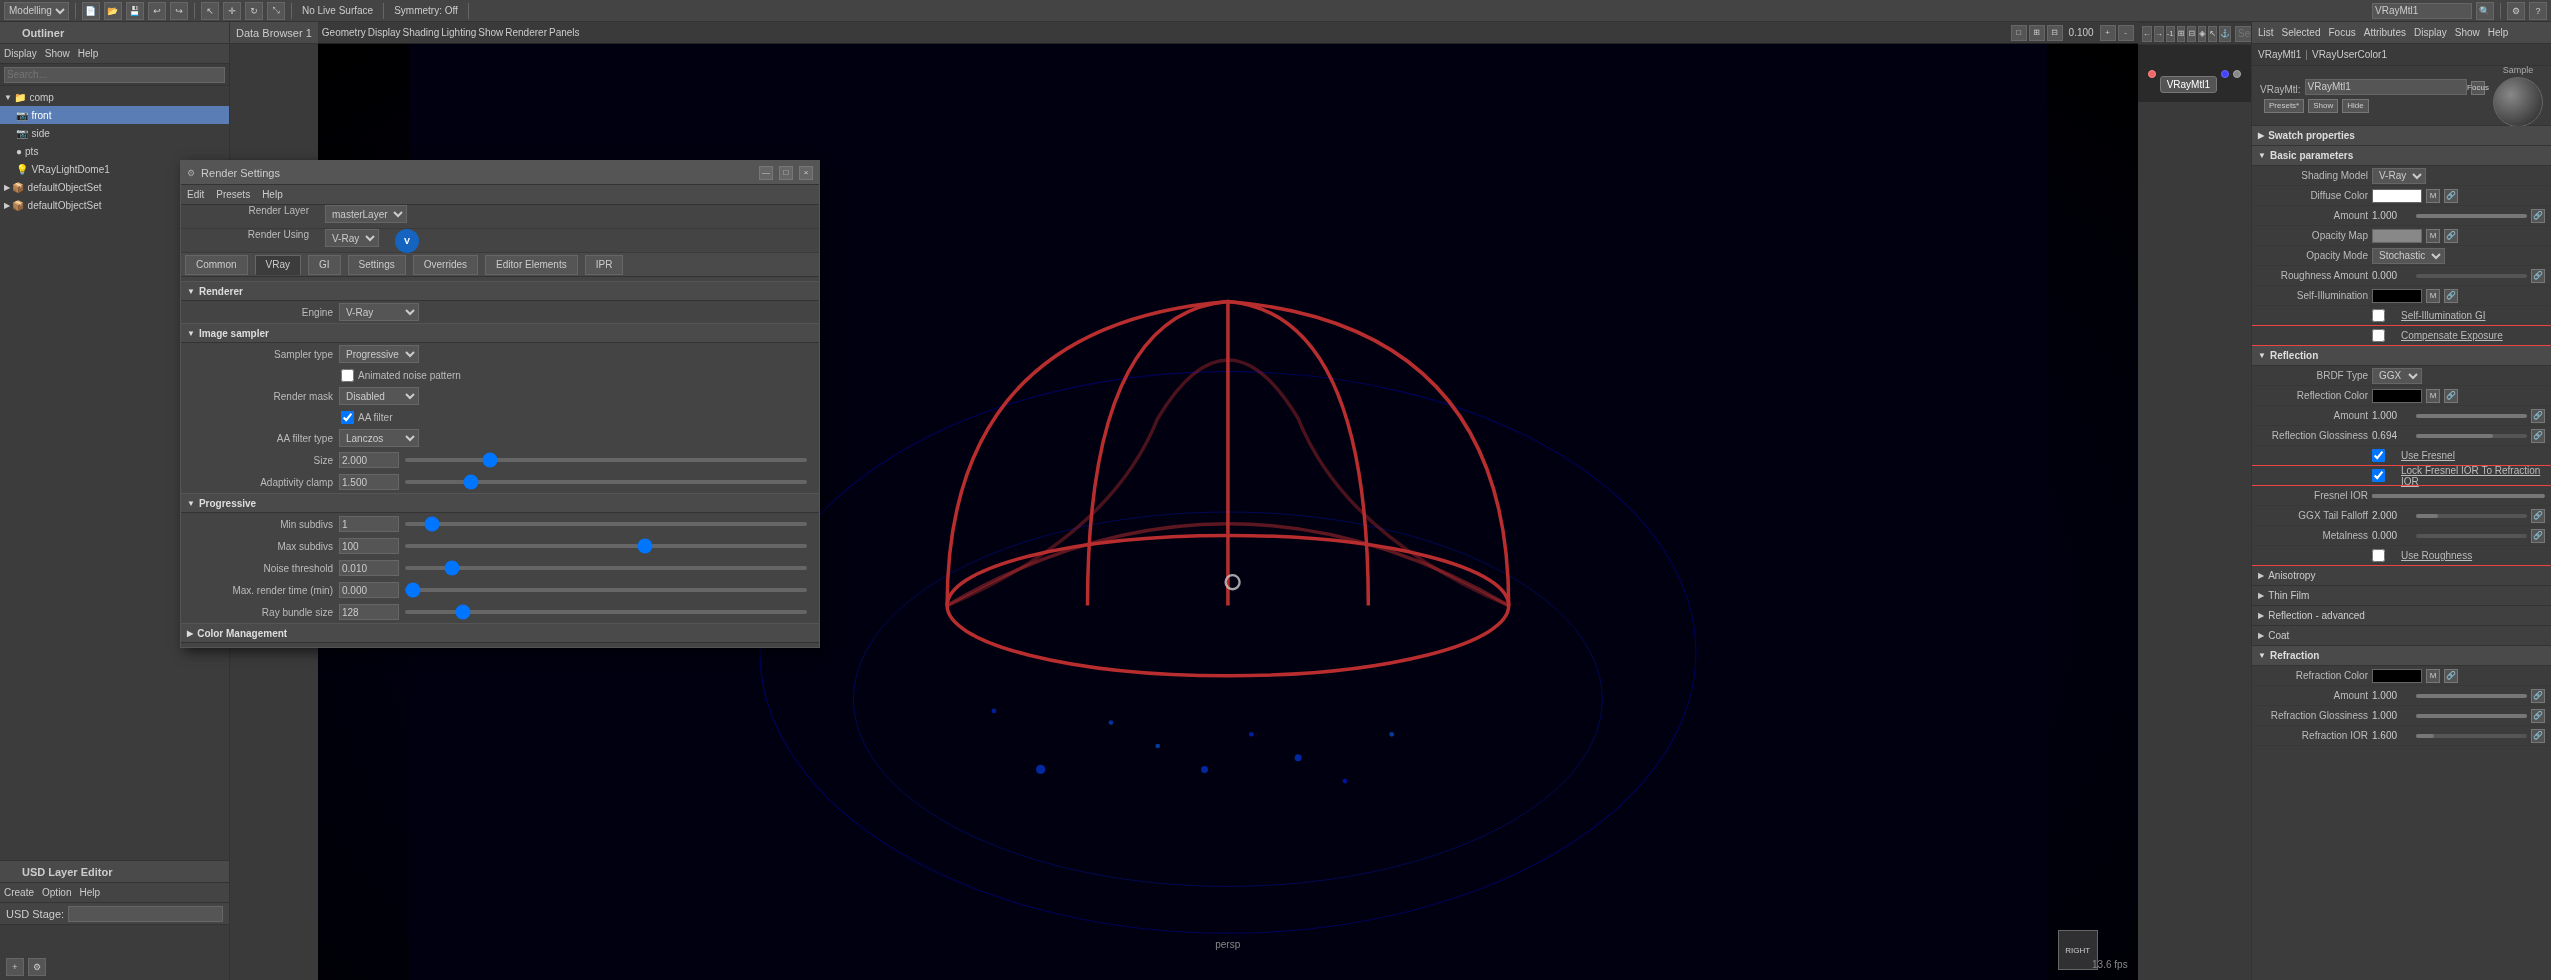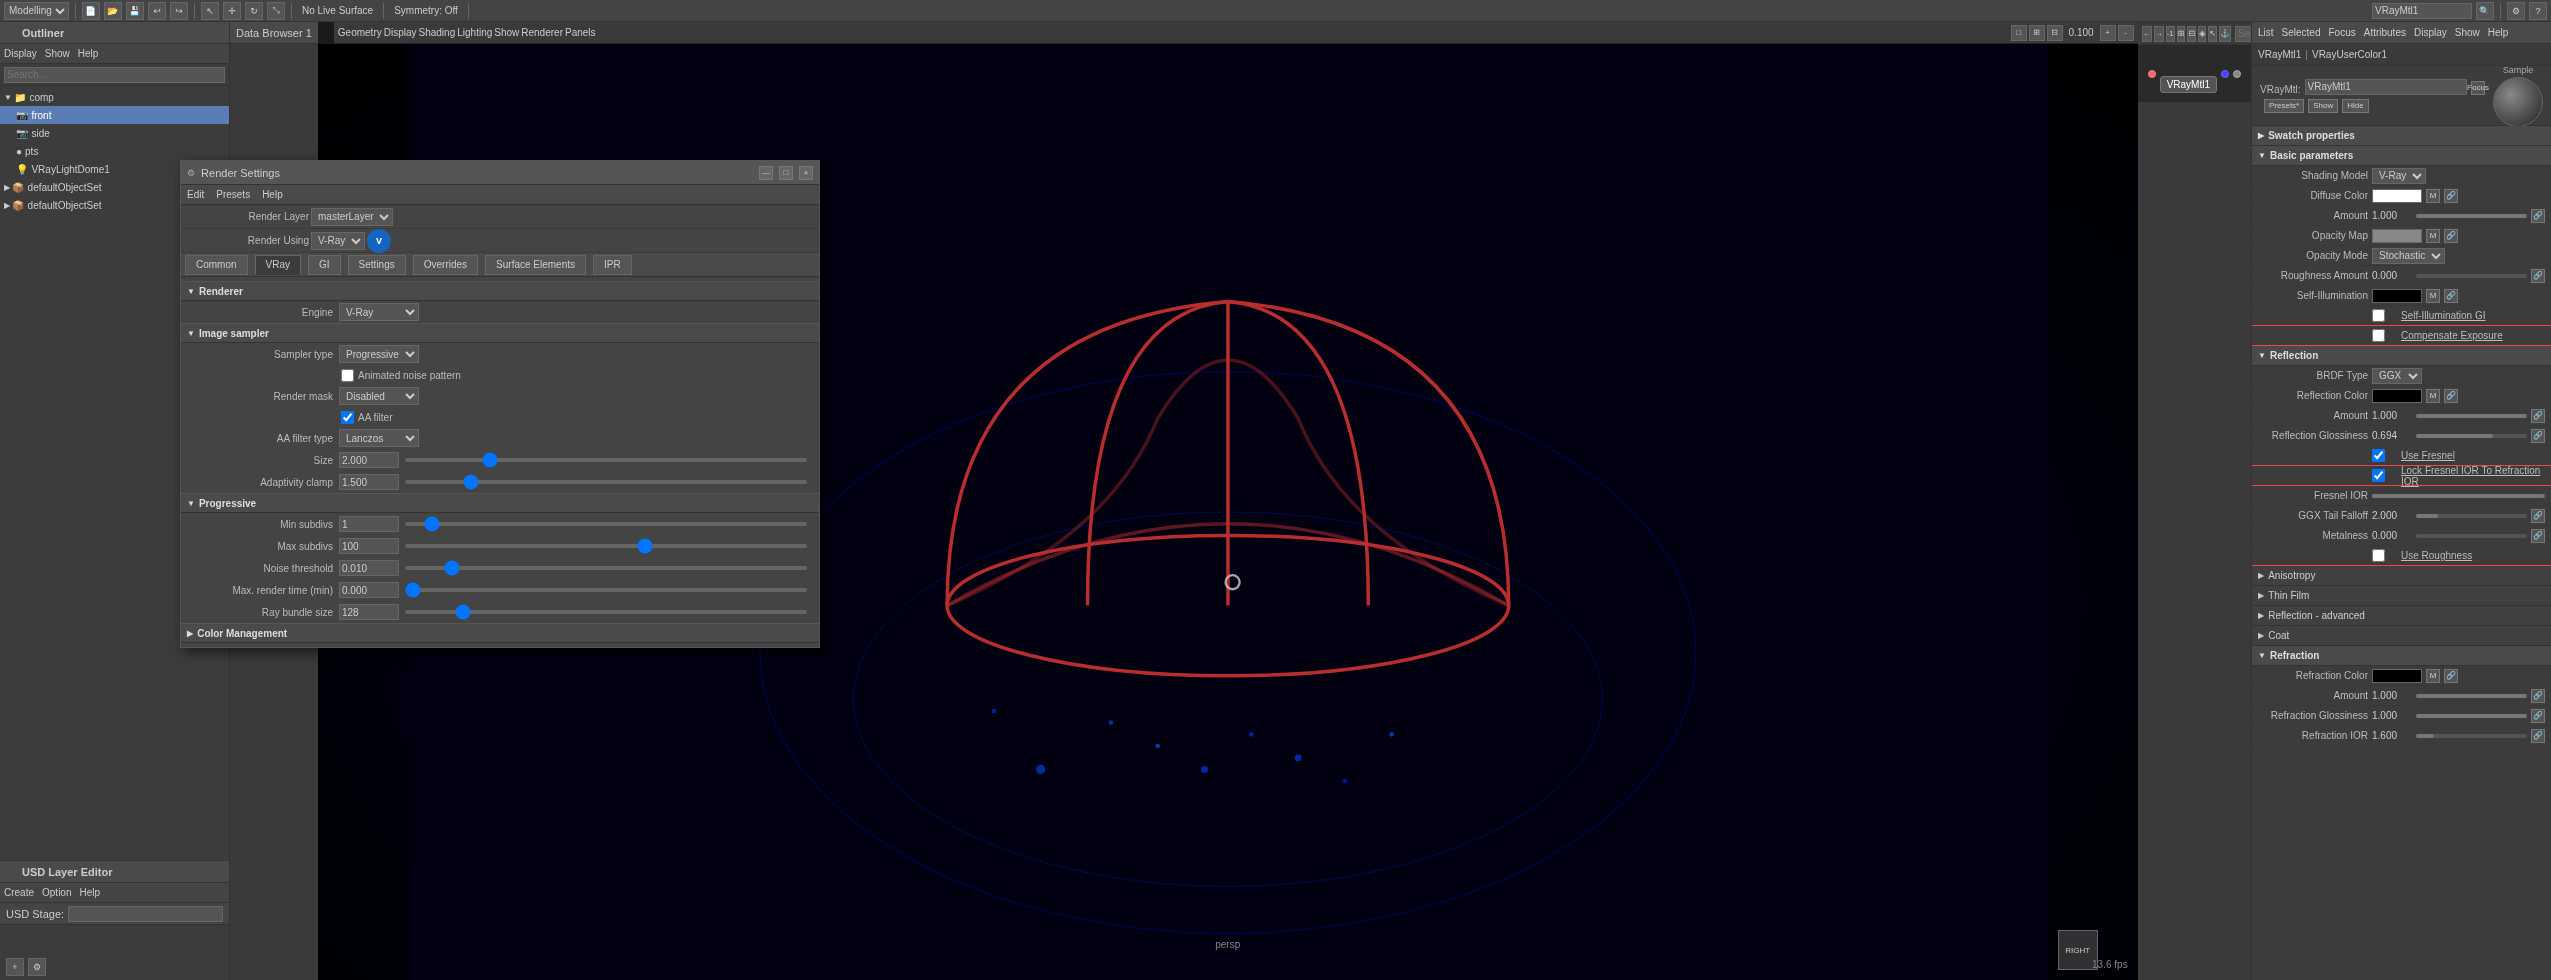--- a/index.html
+++ b/index.html
@@ -166,7 +166,6 @@
       position: absolute;
       top: 0; left: 0; right: 0;
       z-index: 10;
-      margin-left: 16px;
     }
     .viewport-canvas {
       position: absolute;

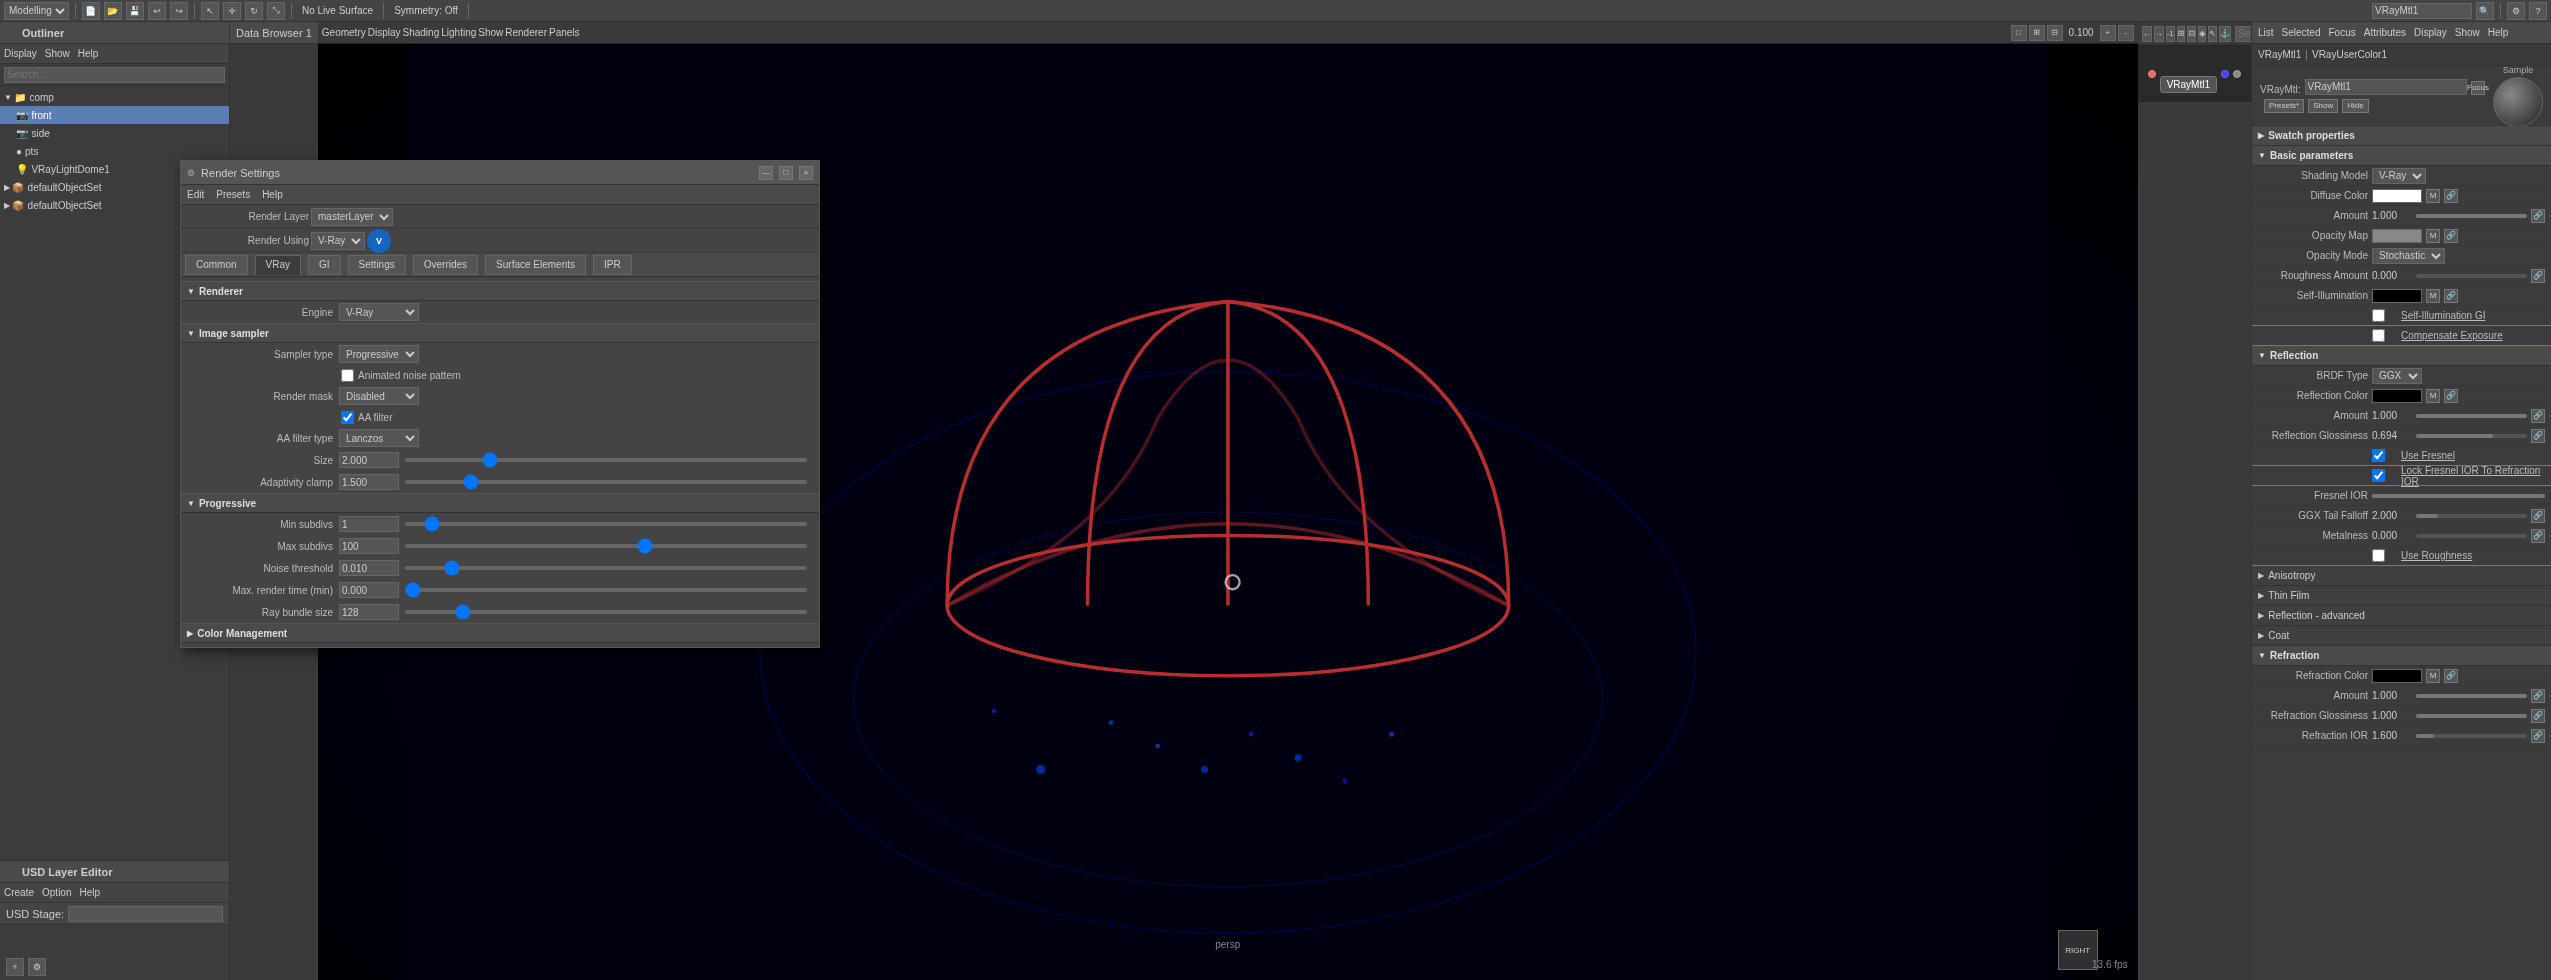--- a/index.html
+++ b/index.html
@@ -284,9 +284,9 @@
     .dialog-row {
       height: 24px;
       display: flex;
-      align-items: center;
+      align-items: flex-start;
       padding: 0 8px;
-      gap: 2px;
+      gap: 16px;
       border-bottom: 1px solid #3a3a3a;
     }
     .dialog-row label { font-size: 10px; color: #bbb; min-width: 120px; text-align: right; }

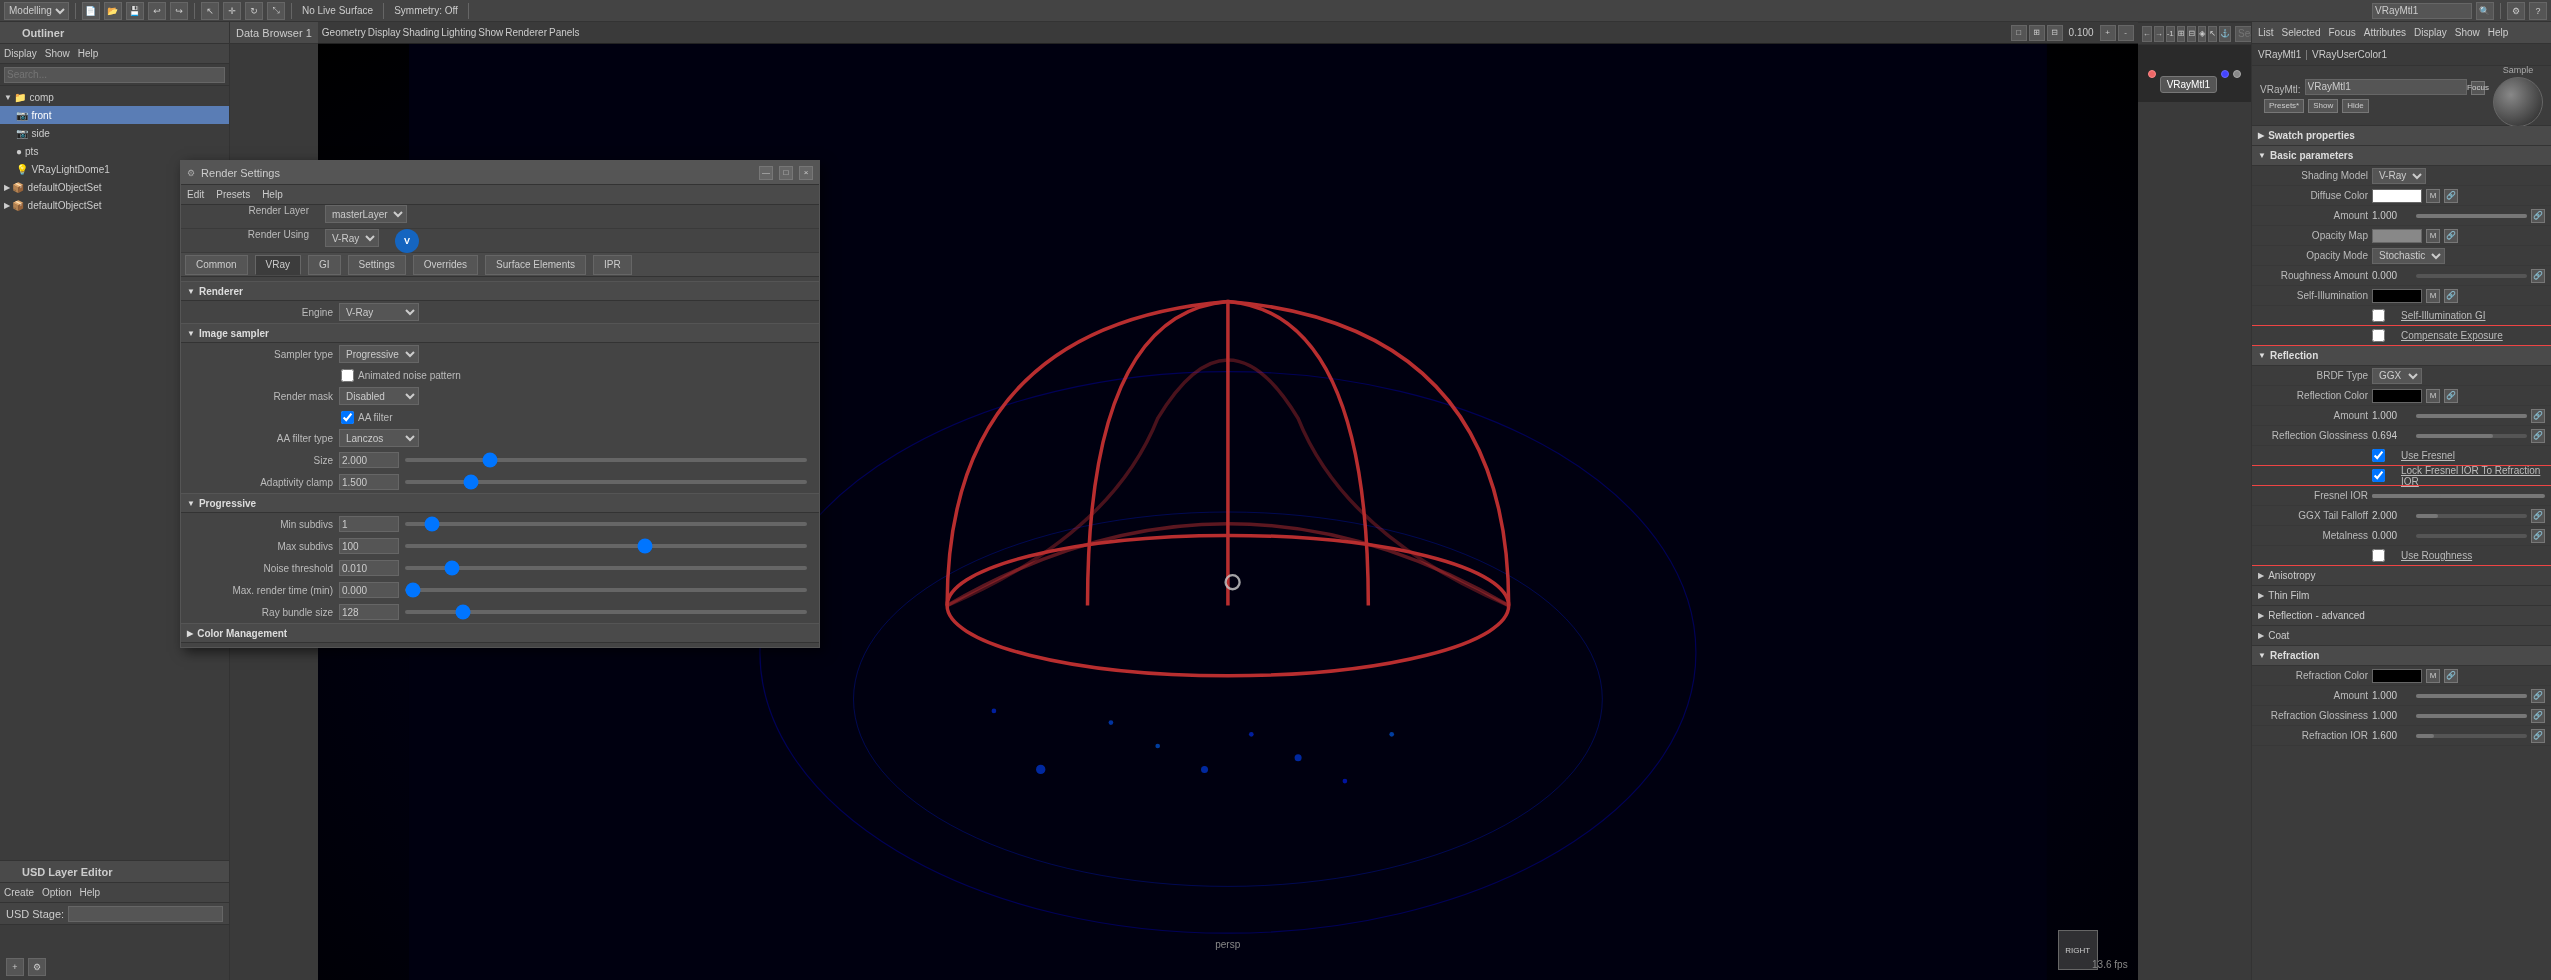--- a/index.html
+++ b/index.html
@@ -986,7 +986,7 @@
       <span>Overrides</span>
     </div>
     <div class="dialog-tab">
-      <span>Surface Elements</span>
+      <span>Editor Elements</span>
     </div>
     <div class="dialog-tab">
       <span>IPR</span>

